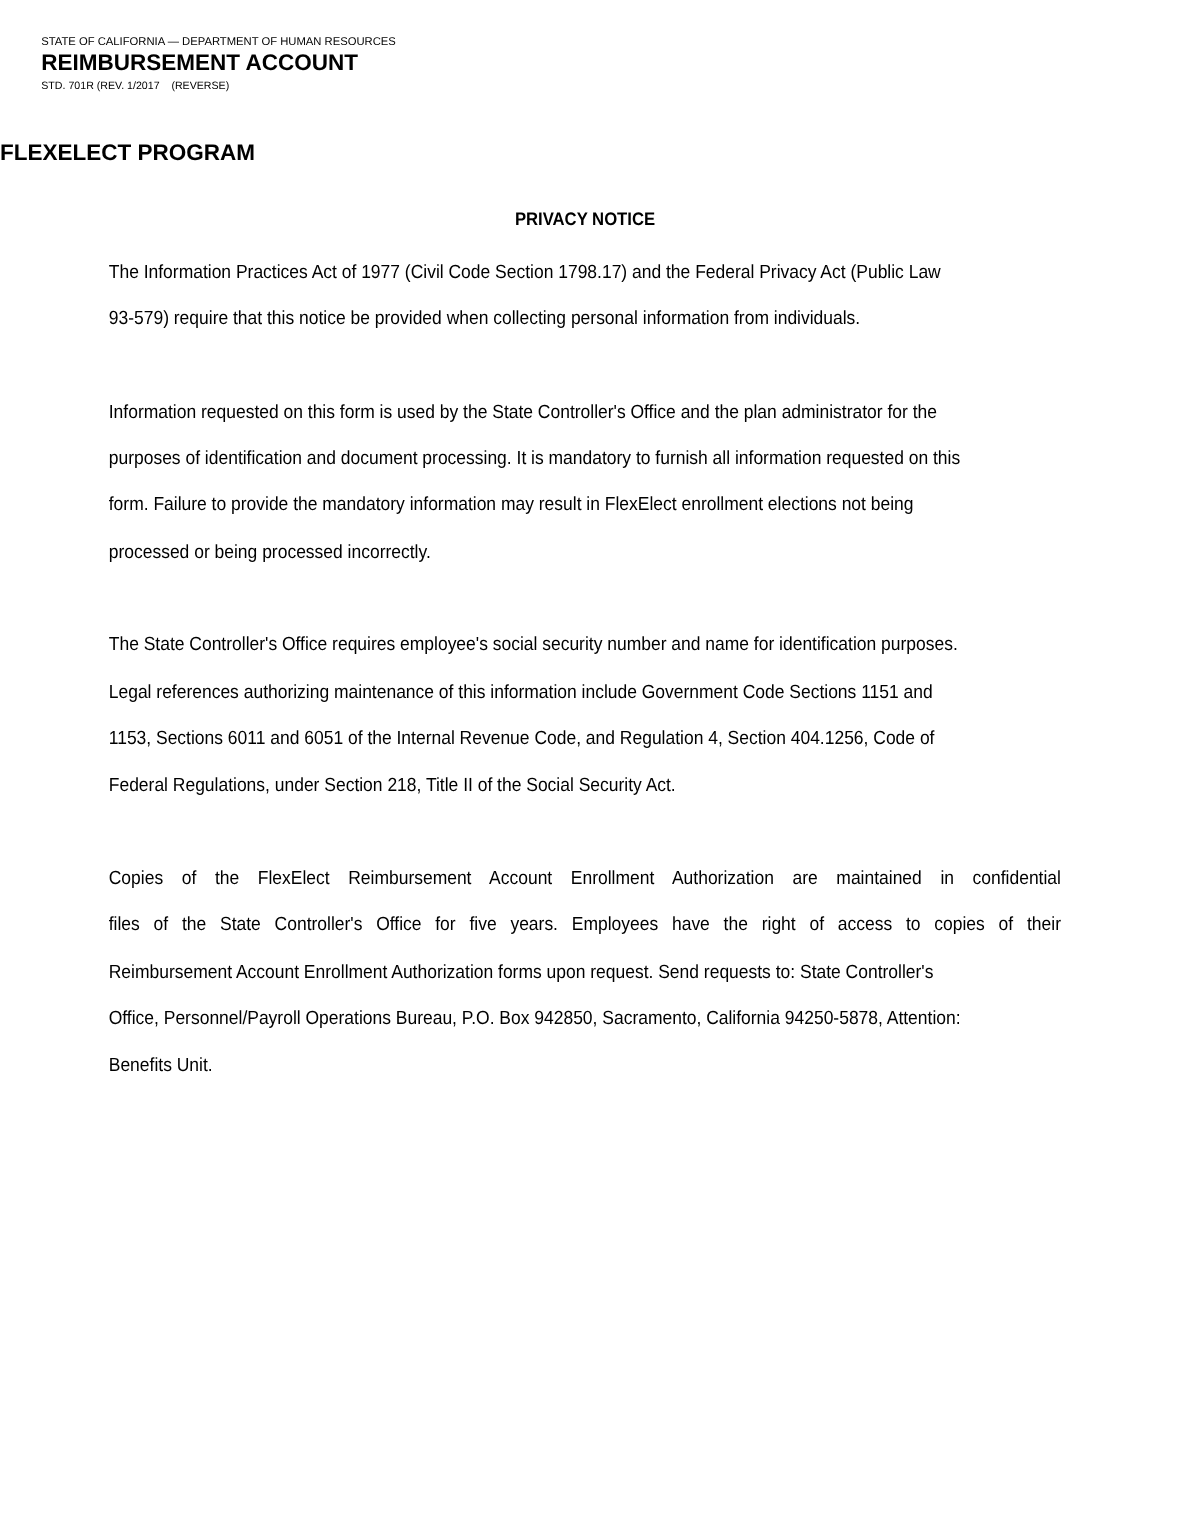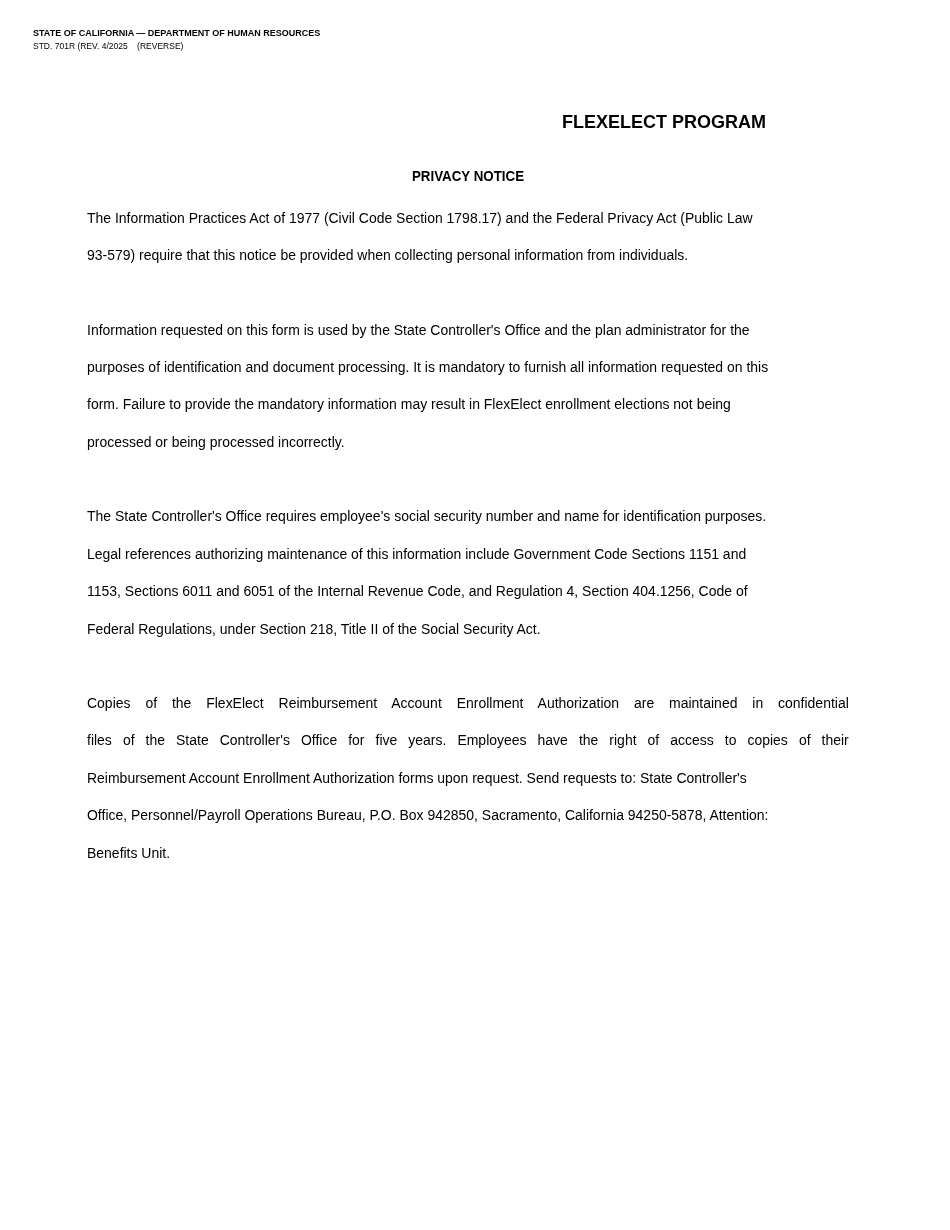--- a/index.html
+++ b/index.html
@@ -24,7 +24,6 @@
       font-size: 9px;
       line-height: 11px;
       letter-spacing: 0;
-      font-weight: bold;
     }
     .title {
       font-size: 18px;

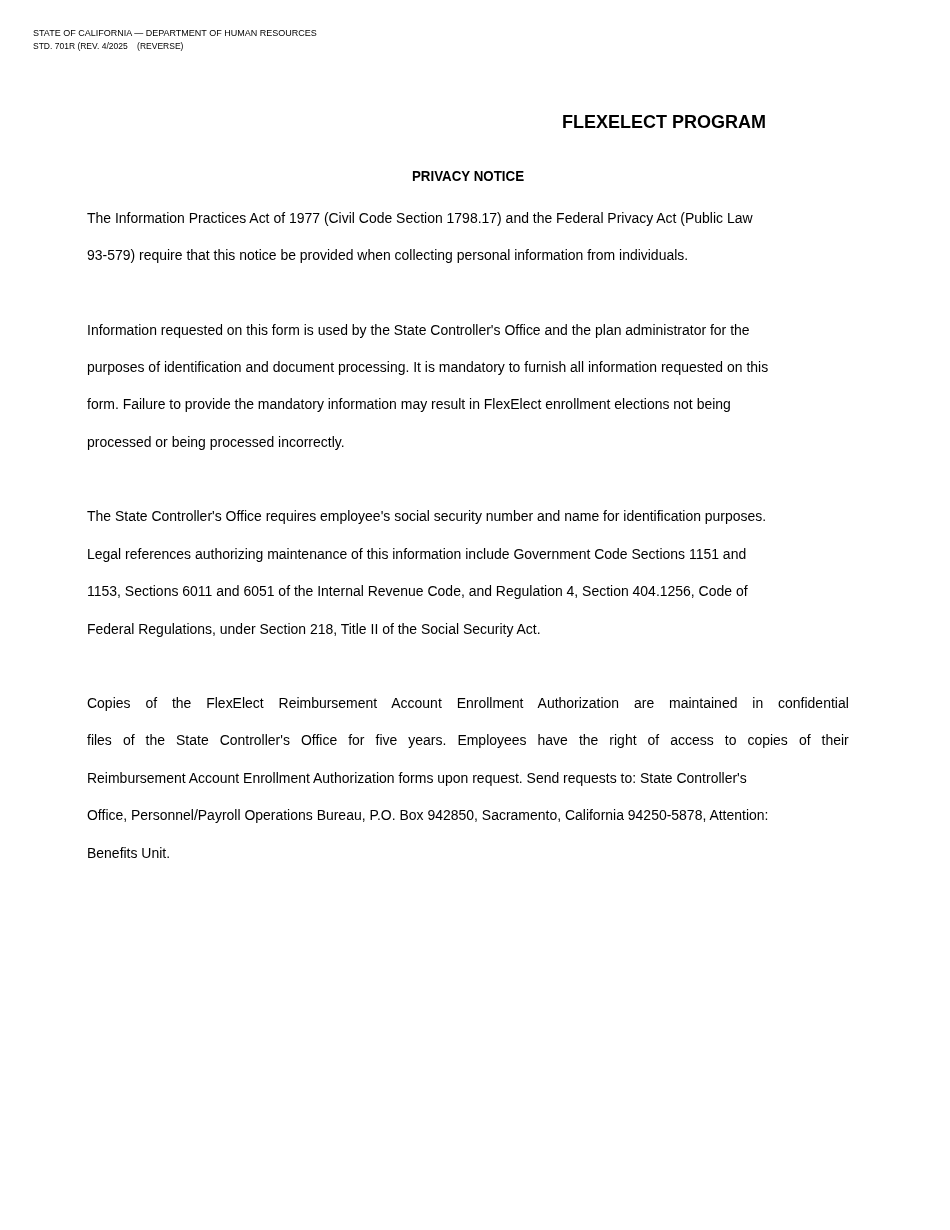--- a/index.html
+++ b/index.html
@@ -85,6 +85,7 @@
 
 <div class="header">
   <div class="agency">STATE OF CALIFORNIA  — DEPARTMENT OF HUMAN RESOURCES</div>
+  <div class="title">REIMBURSEMENT ACCOUNT</div>
   <div class="formnum" style="white-space:pre;">STD. 701R (REV. 4/2025    (REVERSE)</div>
 </div>
 

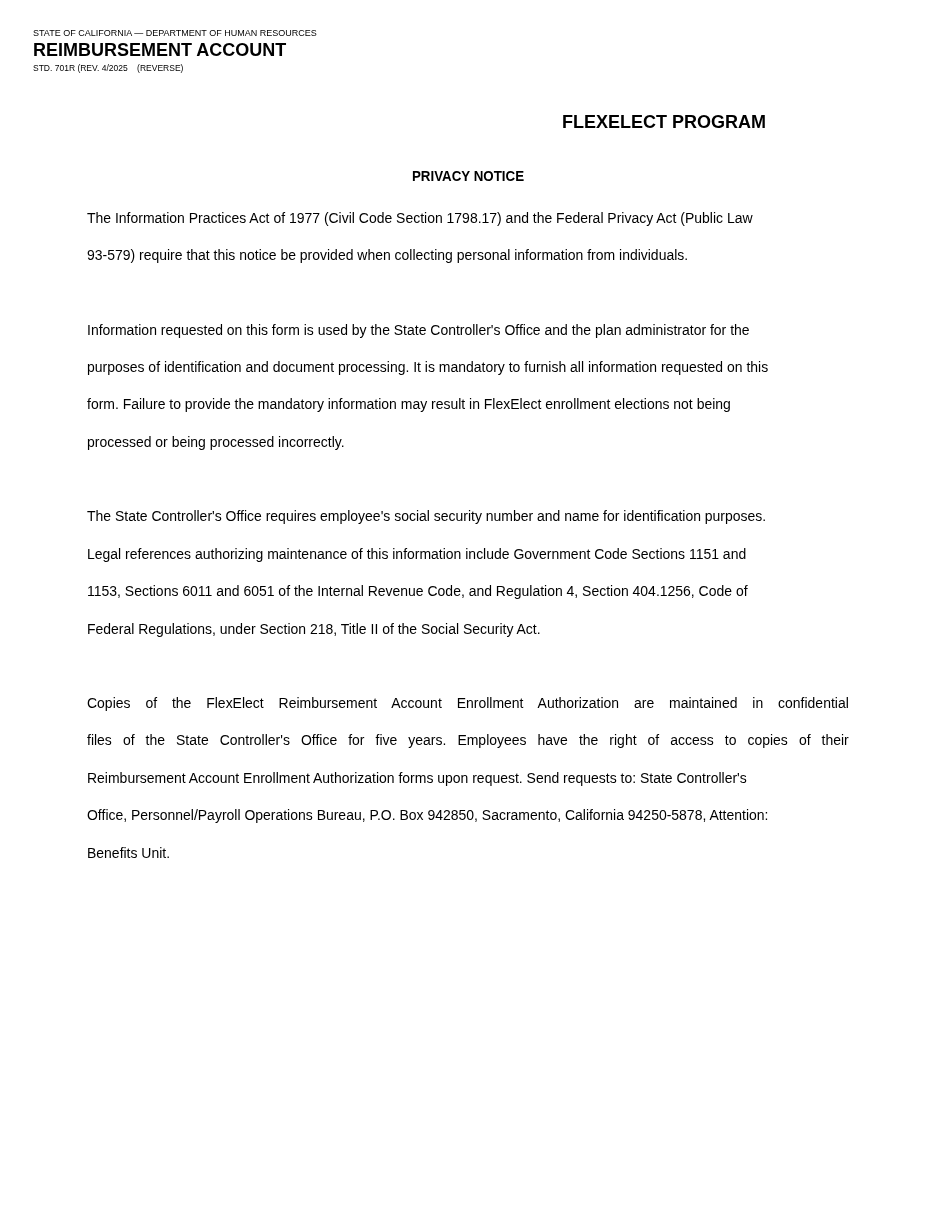--- a/index.html
+++ b/index.html
@@ -86,7 +86,7 @@
 <div class="header">
   <div class="agency">STATE OF CALIFORNIA  — DEPARTMENT OF HUMAN RESOURCES</div>
   <div class="title">REIMBURSEMENT ACCOUNT</div>
-  <div class="formnum" style="white-space:pre;">STD. 701R (REV. 4/2025    (REVERSE)</div>
+  <div class="formnum" style="white-space:pre;">STD. 701R (REV. 1/2017    (REVERSE)</div>
 </div>
 
 <div class="program">FLEXELECT PROGRAM</div>

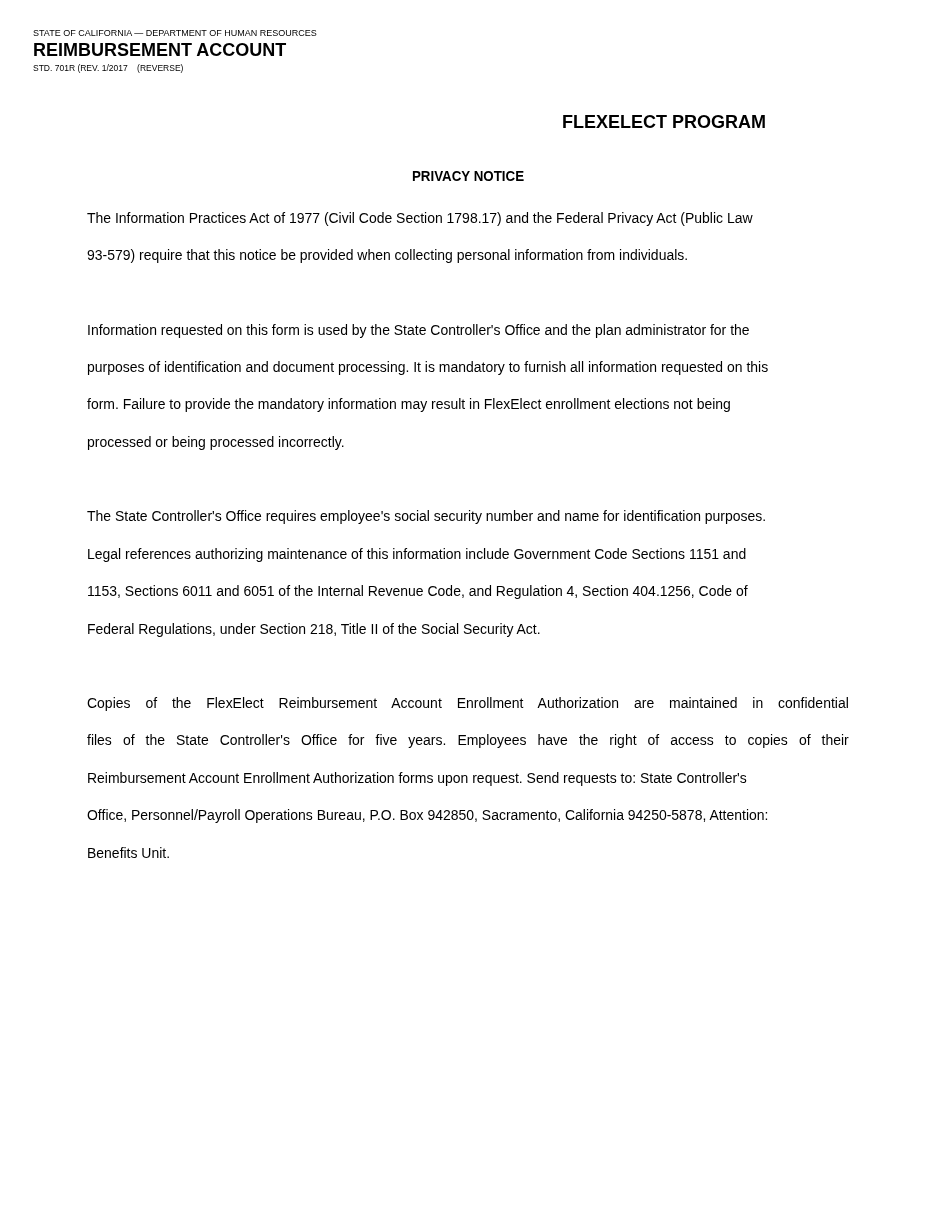--- a/index.html
+++ b/index.html
@@ -42,7 +42,7 @@
       left: 0;
       width: 766px;
       top: 111px;
-      text-align: right;
+      text-align: left;
       font-size: 18px;
       font-weight: bold;
       line-height: 22px;

